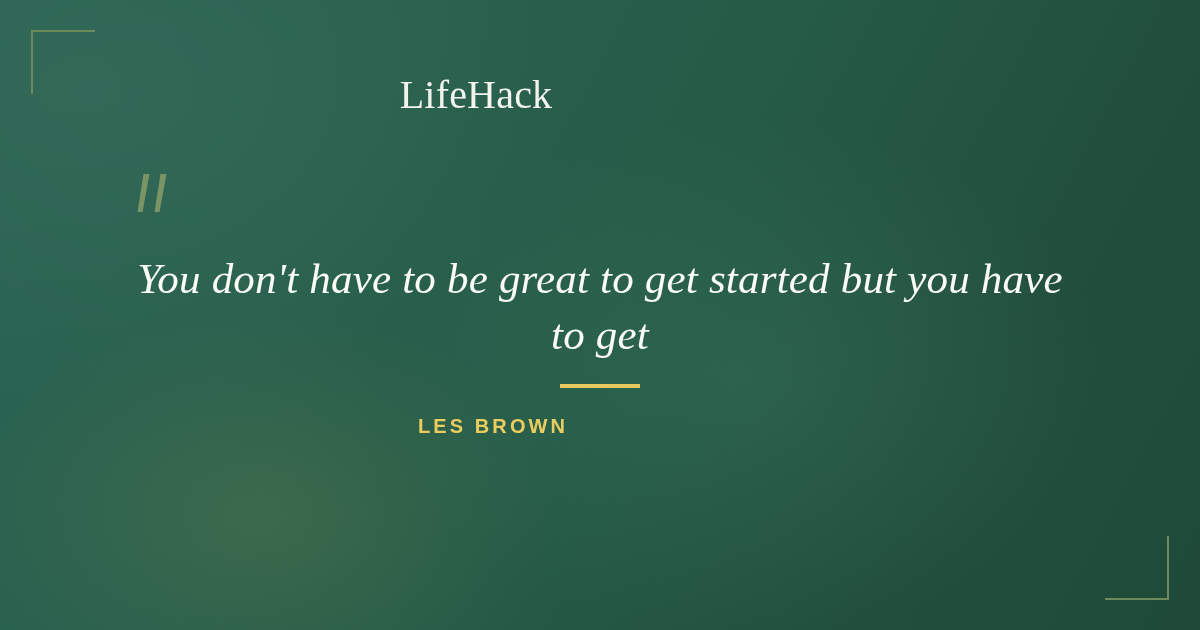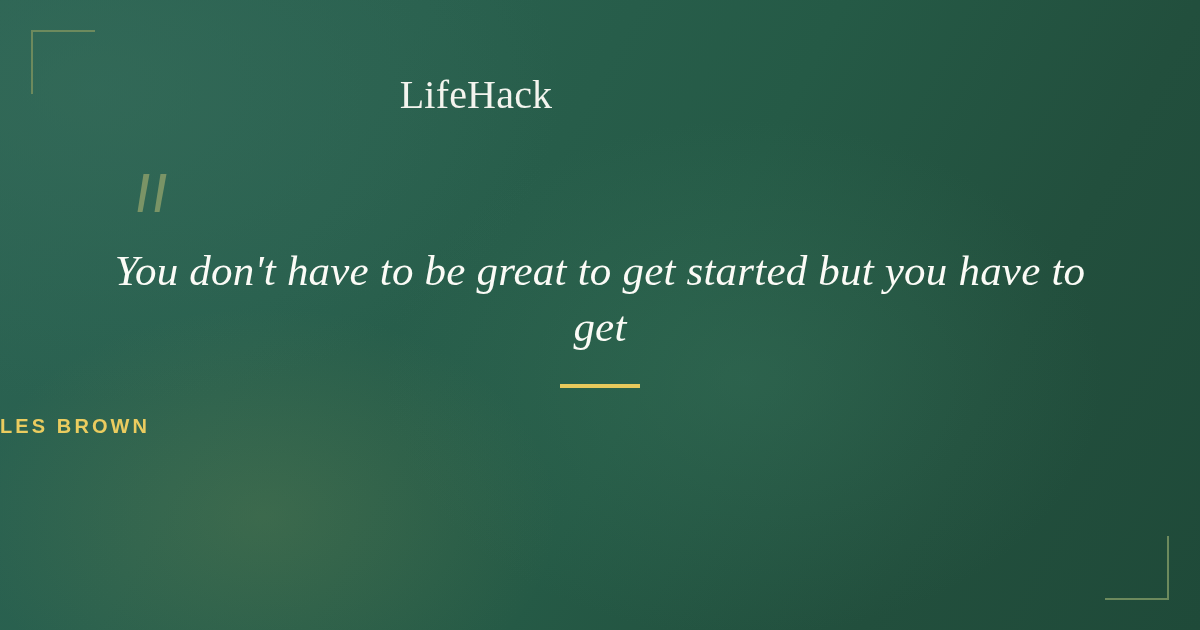--- a/index.html
+++ b/index.html
@@ -83,7 +83,7 @@
     line-height: 56px;
     color: #fbfbf6;
     letter-spacing: 0.2px;
-    margin: 7px;
+    margin: 15px;
   }
 
   

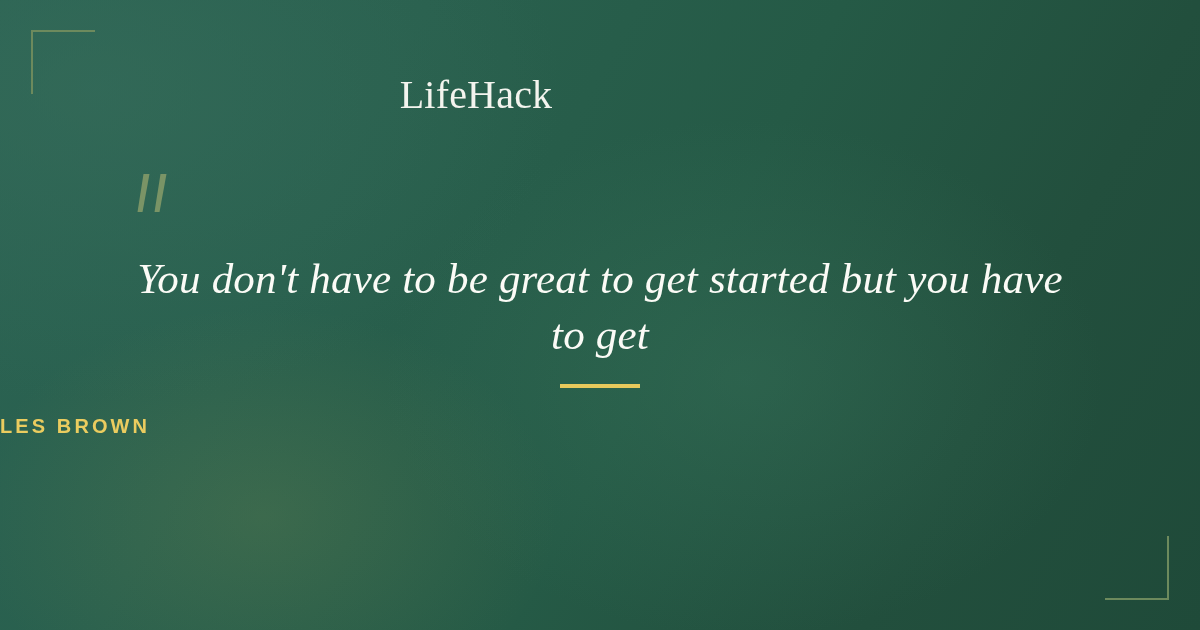--- a/index.html
+++ b/index.html
@@ -103,7 +103,7 @@
     top: 412px;
     left: 0;
     width: 986px;
-    text-align: left;
+    text-align: center;
     font-family: "Liberation Sans", sans-serif;
     font-weight: bold;
     font-size: 20px;

